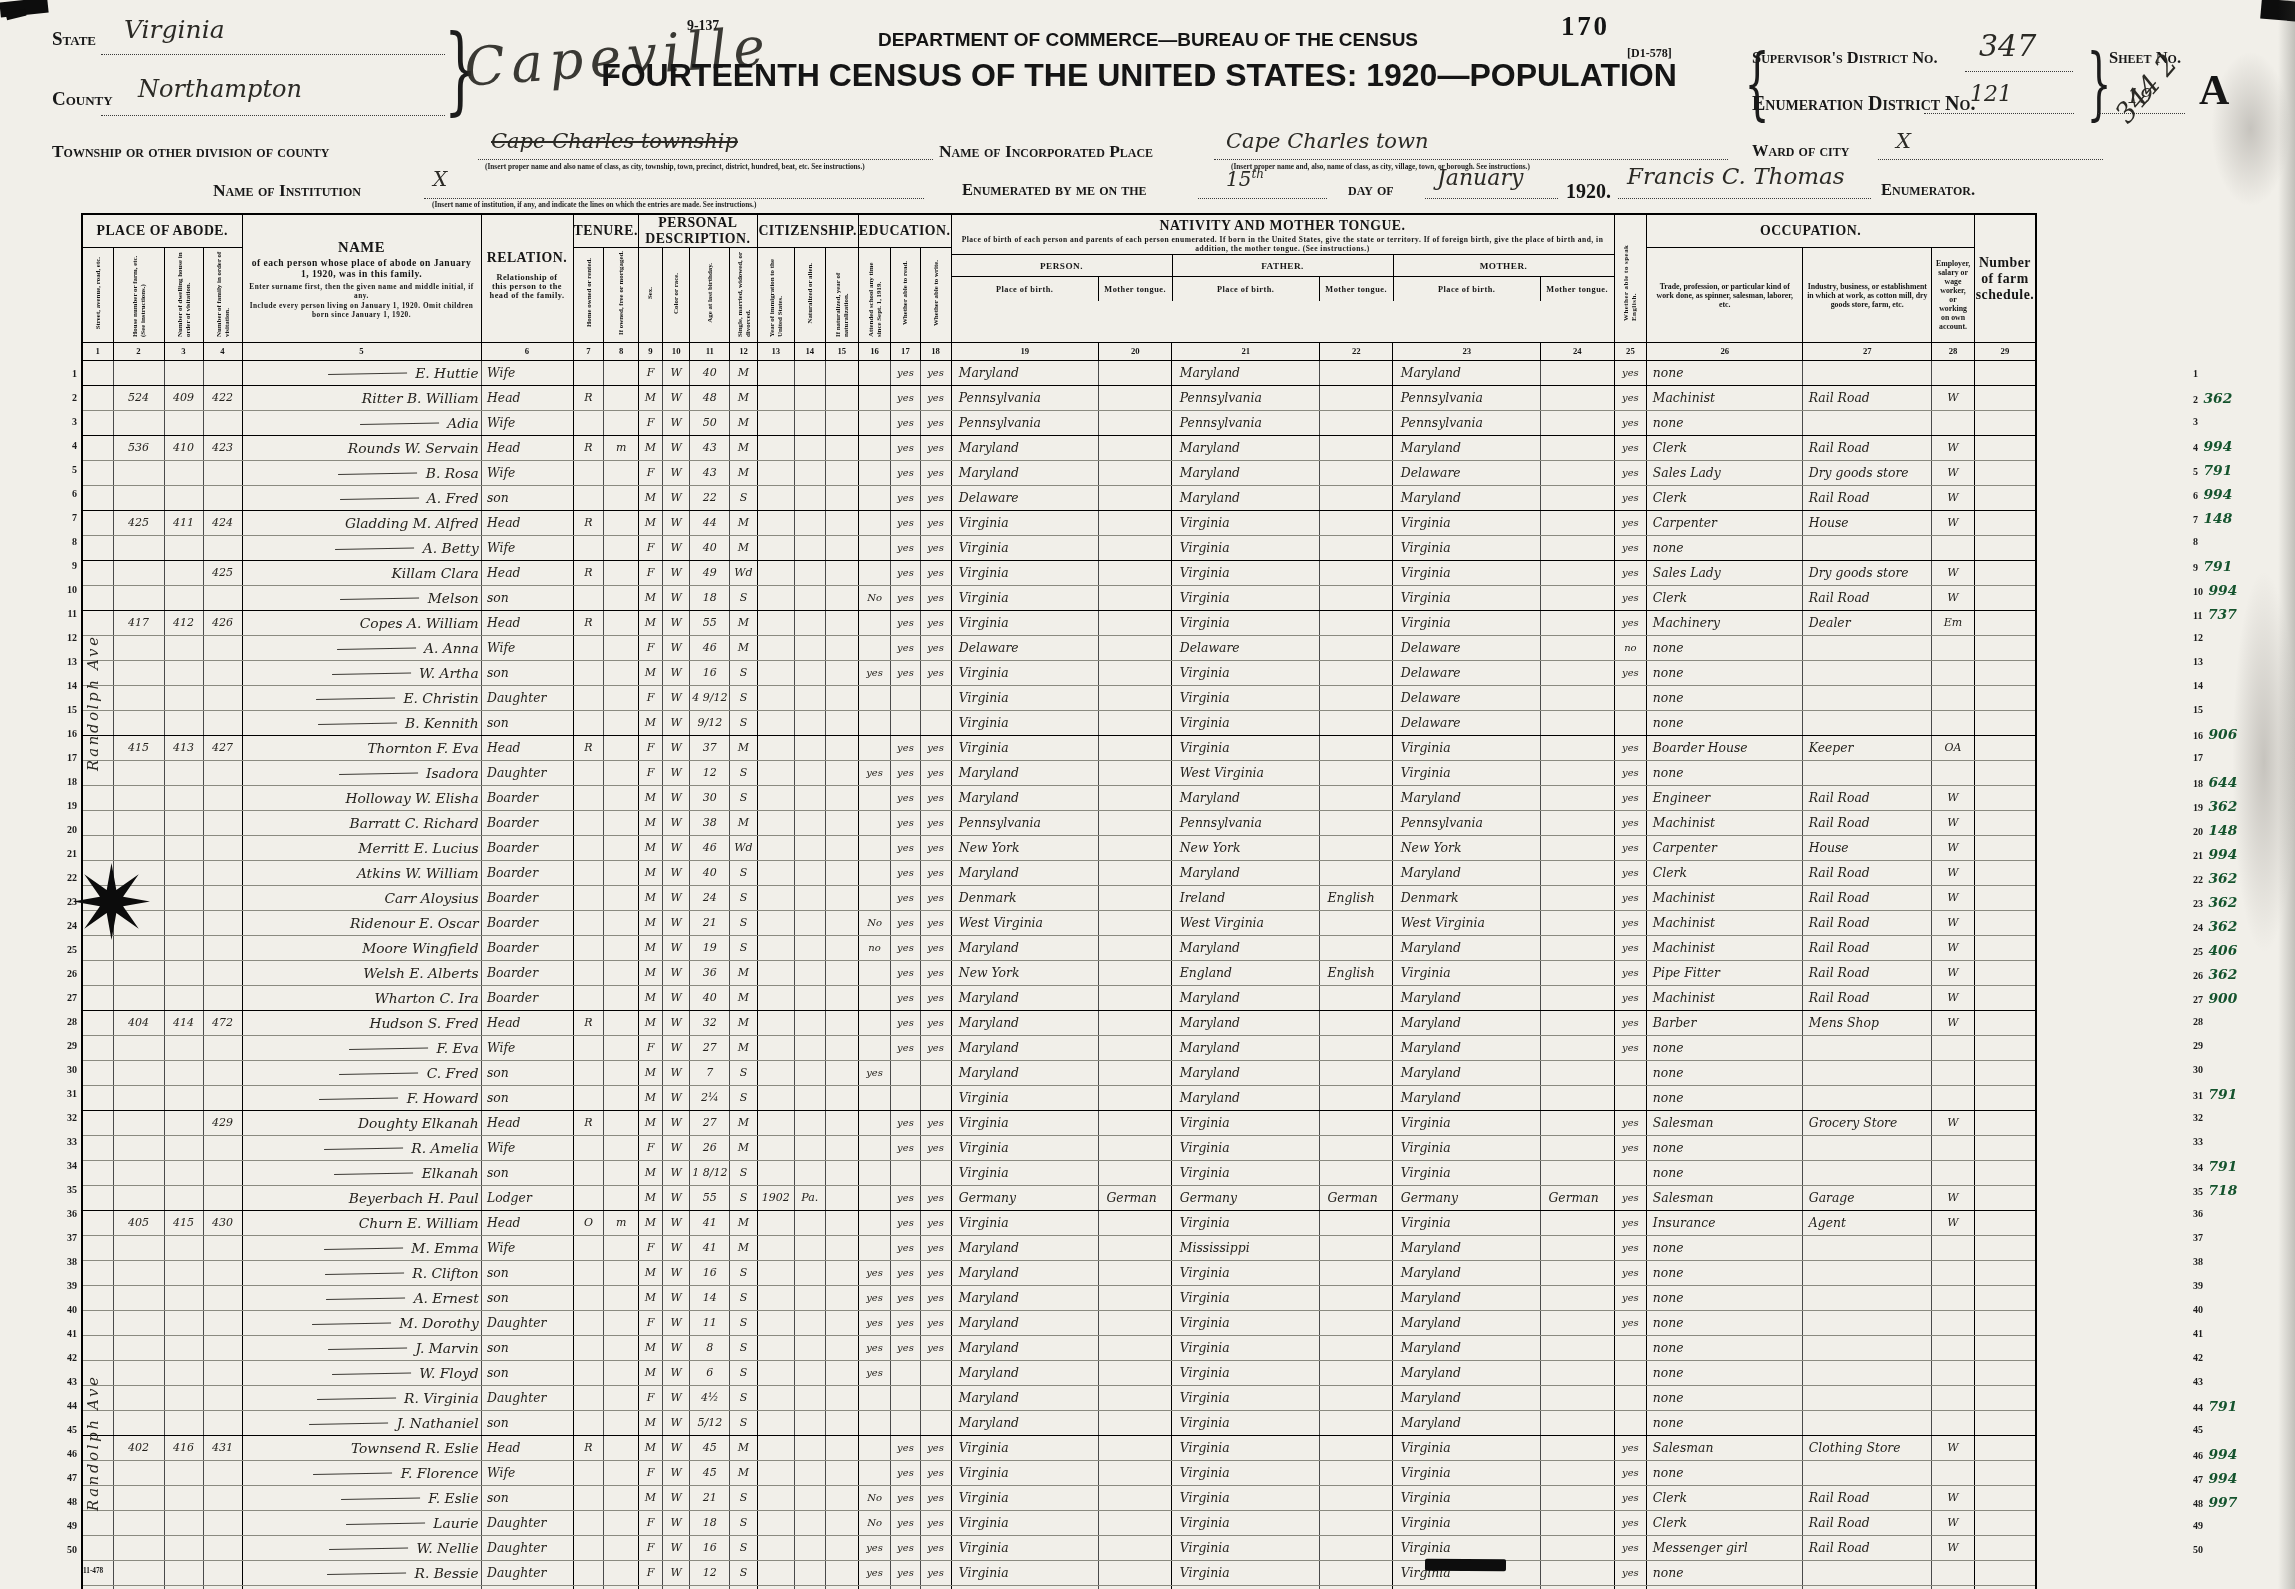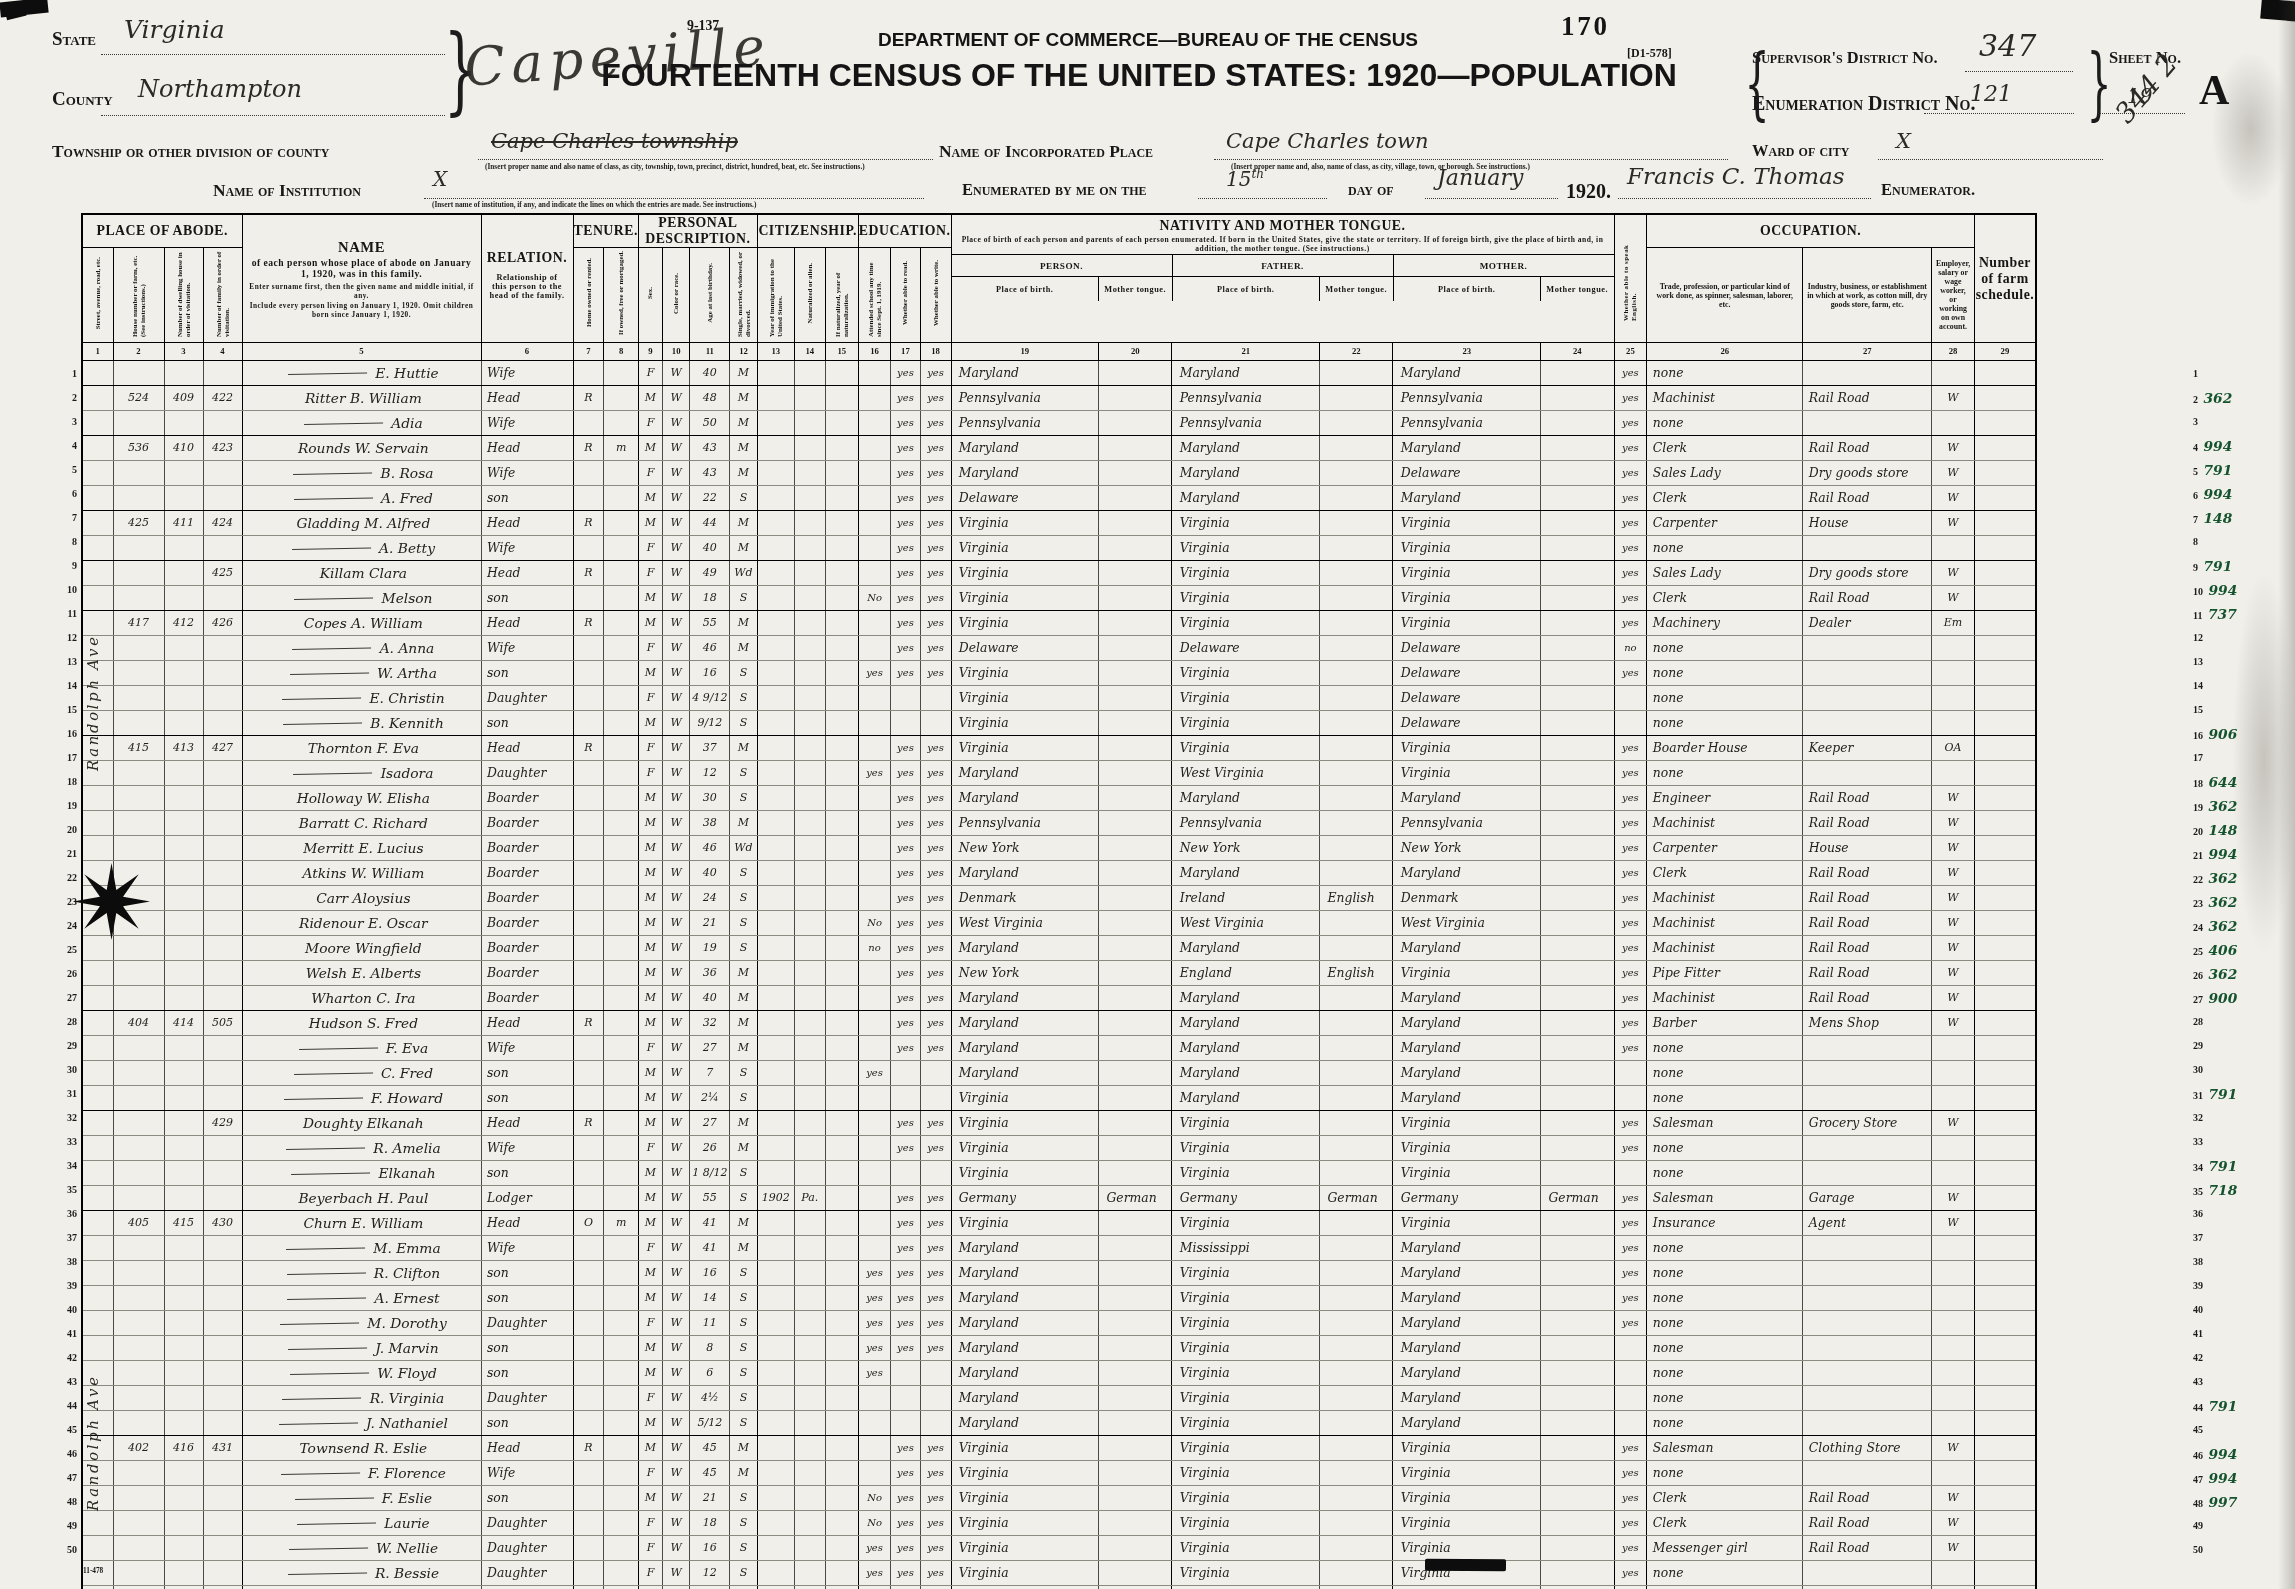--- a/index.html
+++ b/index.html
@@ -46,7 +46,7 @@
   .nat-sub div{font-size:8.3px;font-weight:bold;text-align:center;padding:7.3px 0;}
   .w240{width:220px;} .w160{width:147px;border-right:0.9px solid #000;} .w80{width:73px;}
   
-  td.c-name{text-align:center;font-size:13.8px;padding-left:5.5px;}
+  td.c-name{text-align:right;font-size:13.8px;padding-left:5.5px;}
   td.c-rel{text-align:left;font-size:12.4px;padding-left:5.5px;}
   td.c-pob{text-align:left;font-size:12.4px;padding-left:7.3px;}
   td.c-occ{text-align:left;font-size:12.4px;padding-left:5.5px;}

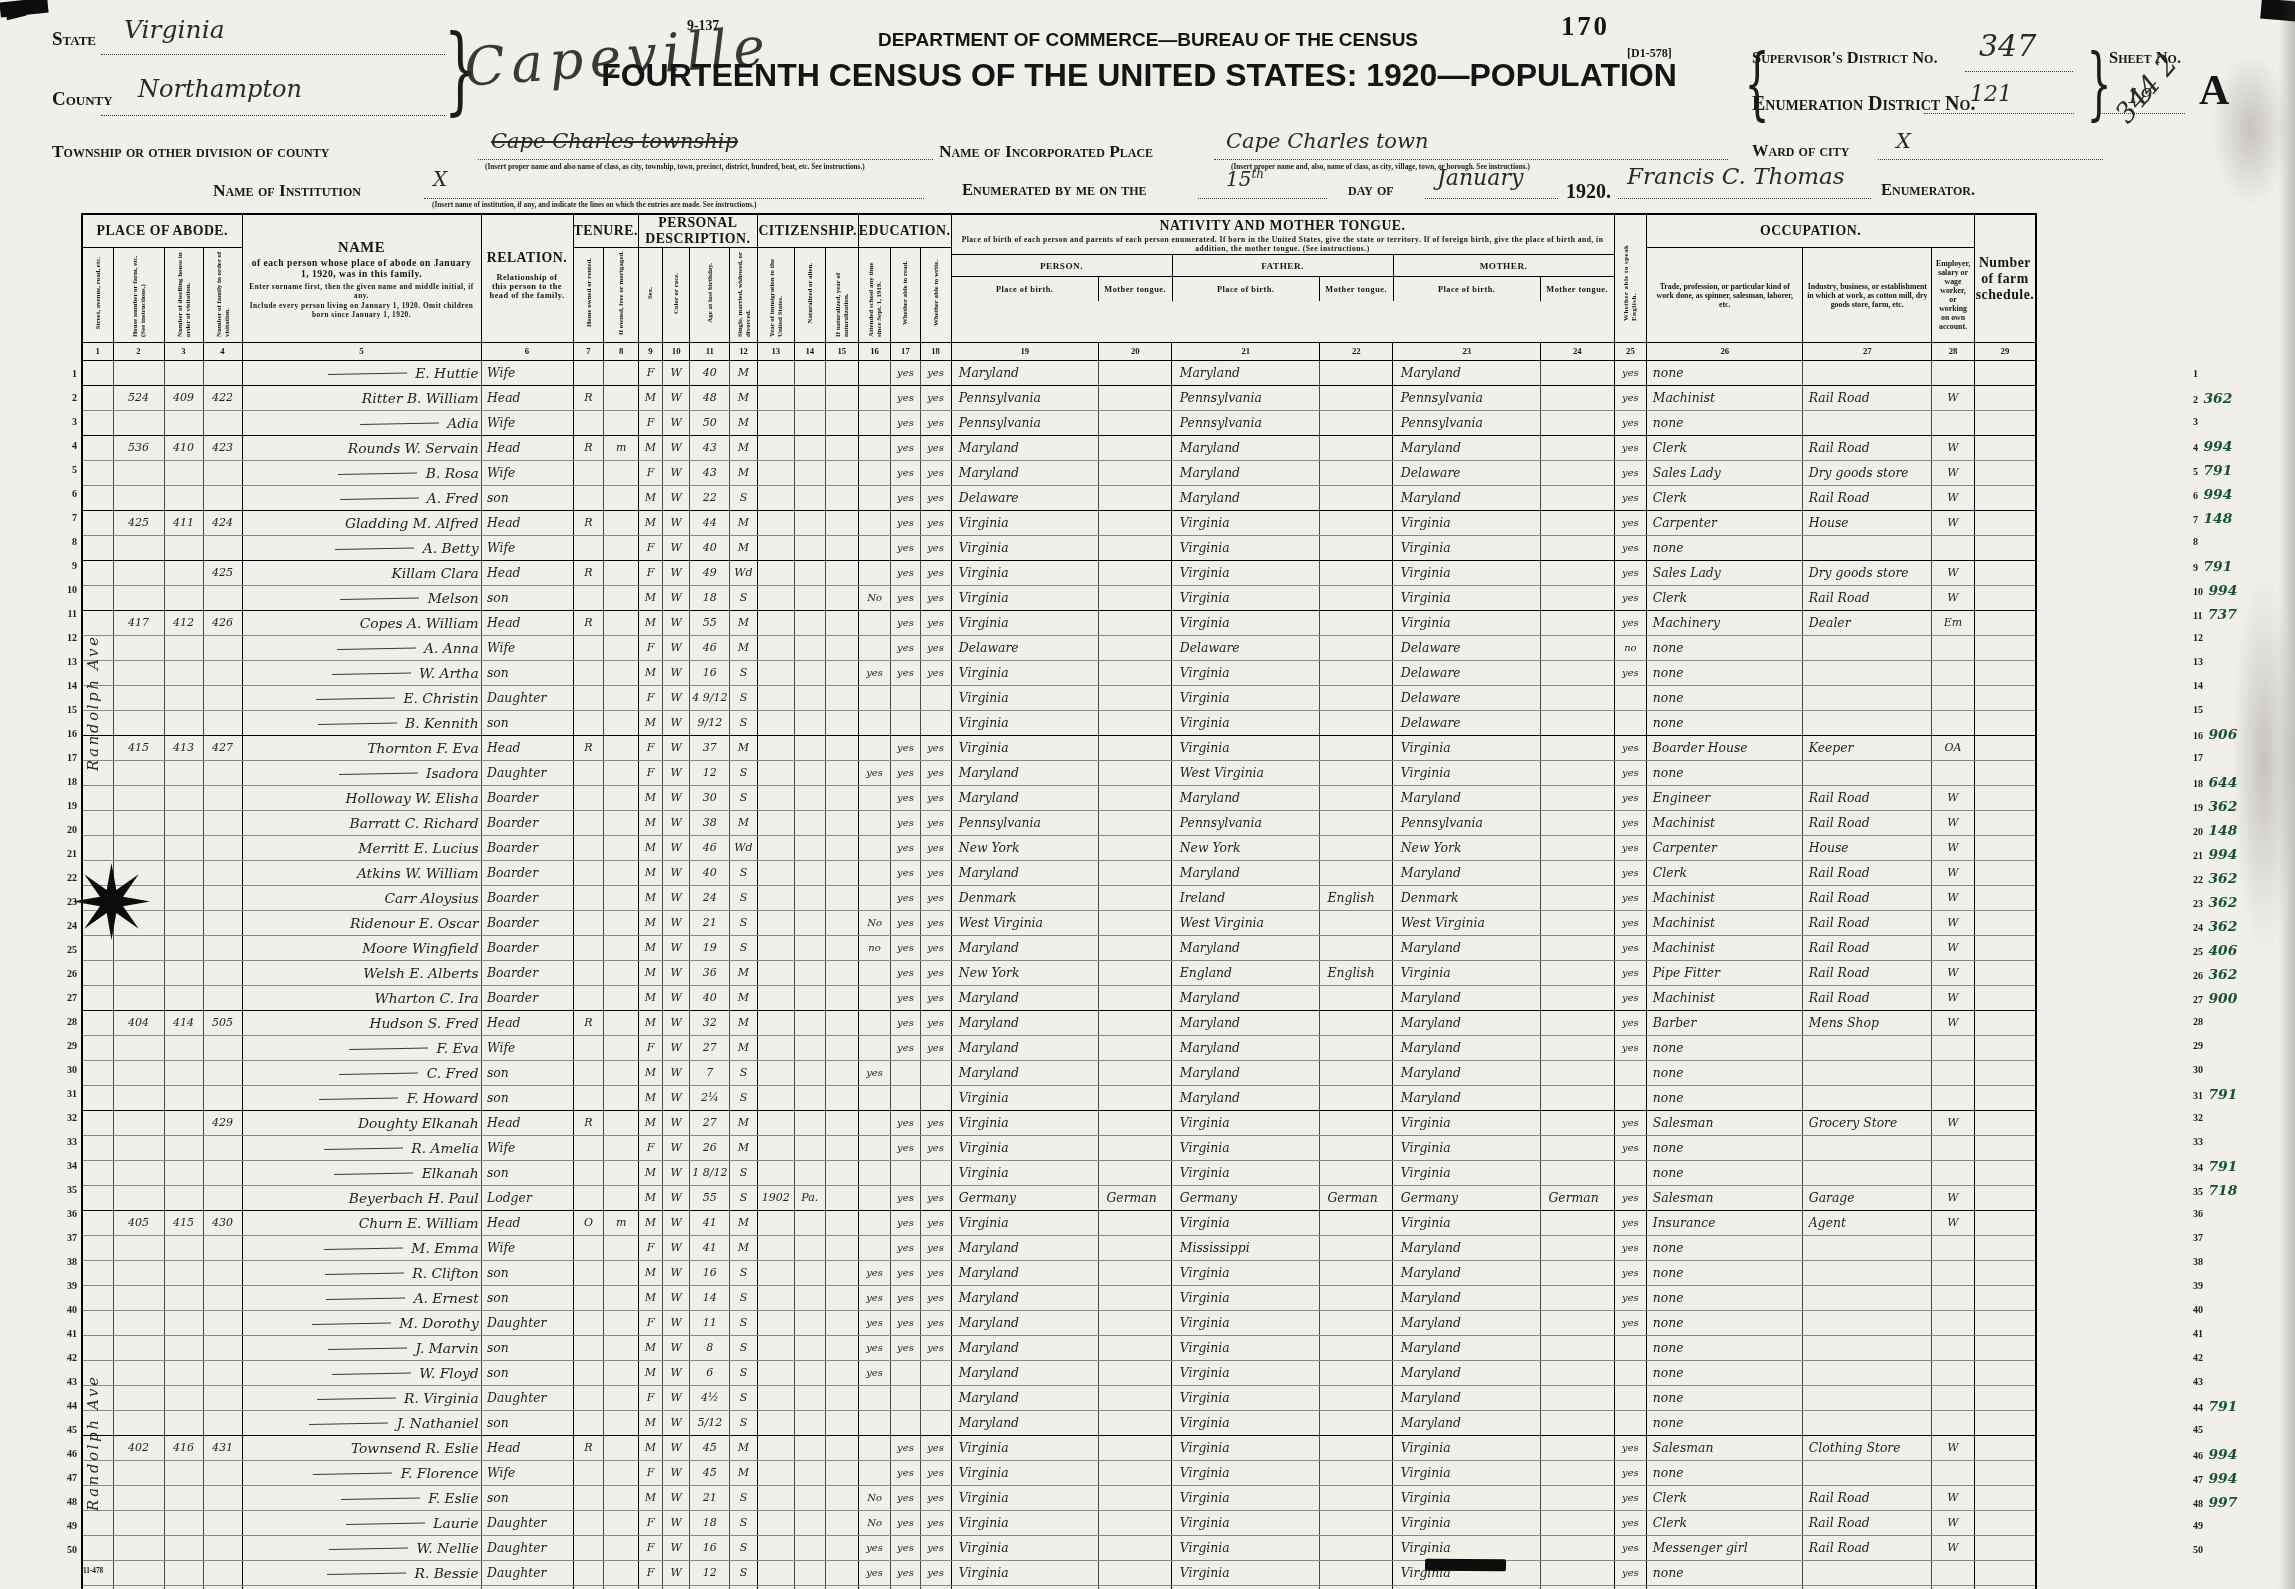--- a/index.html
+++ b/index.html
@@ -1088,7 +1088,7 @@
           <td></td>
           <td class="hw">404</td>
           <td class="hw">414</td>
-          <td class="hw">505</td>
+          <td class="hw">472</td>
           <td class="c-name hb hw"><span>Hudson S. Fred</span></td>
           <td class="c-rel hw">Head</td>
           <td class="hb hw">R</td>

